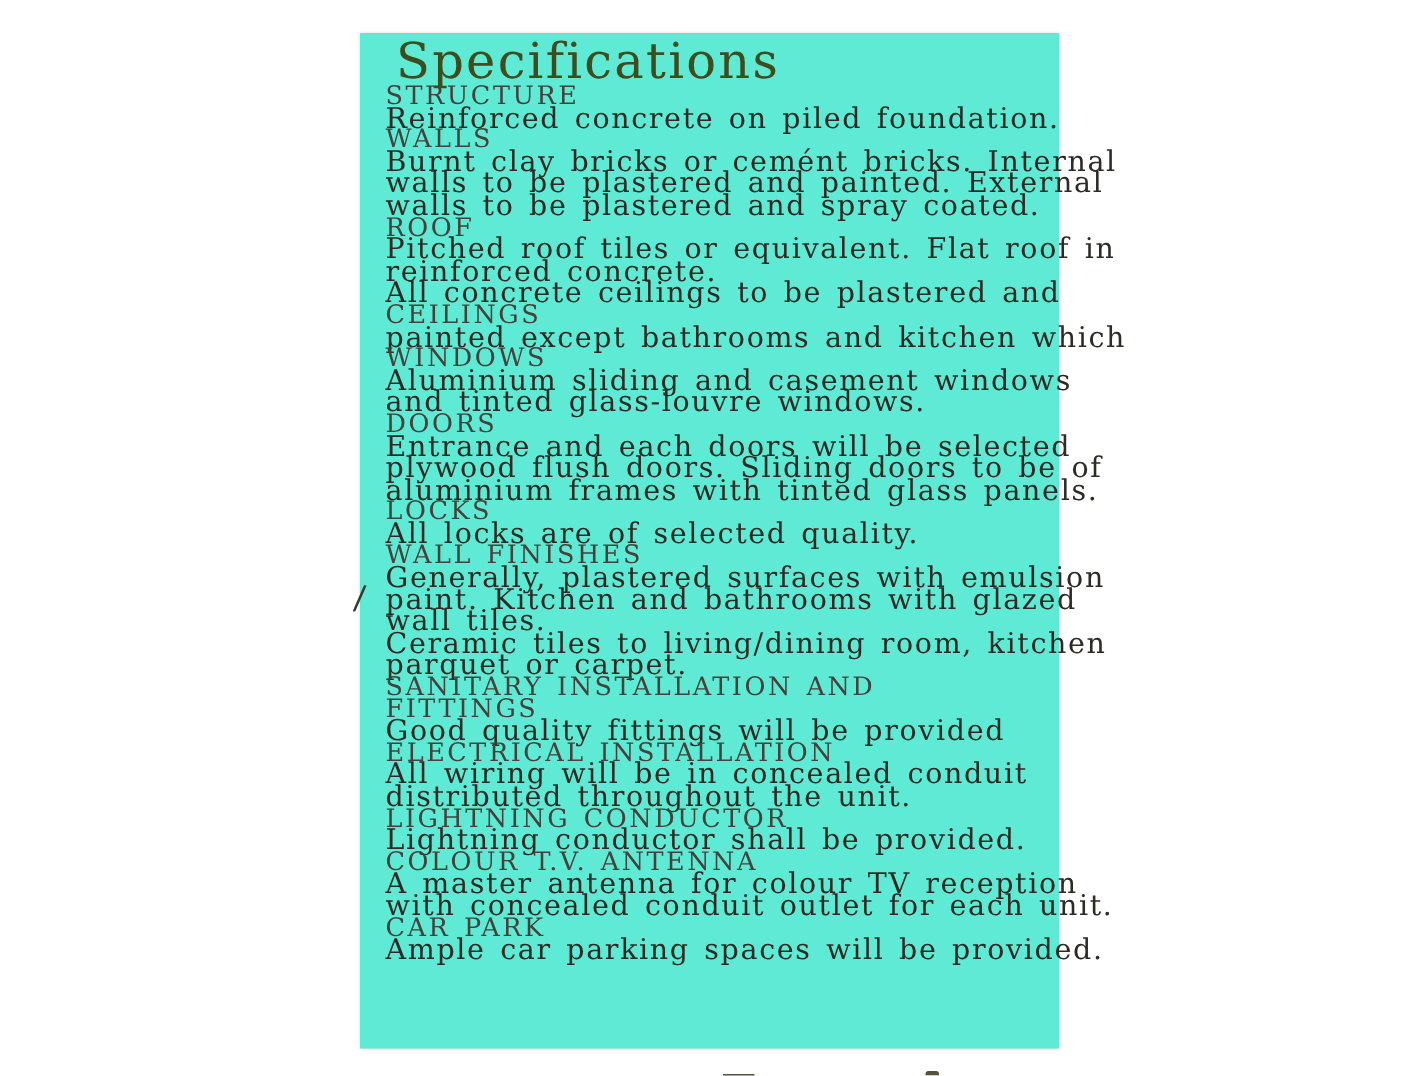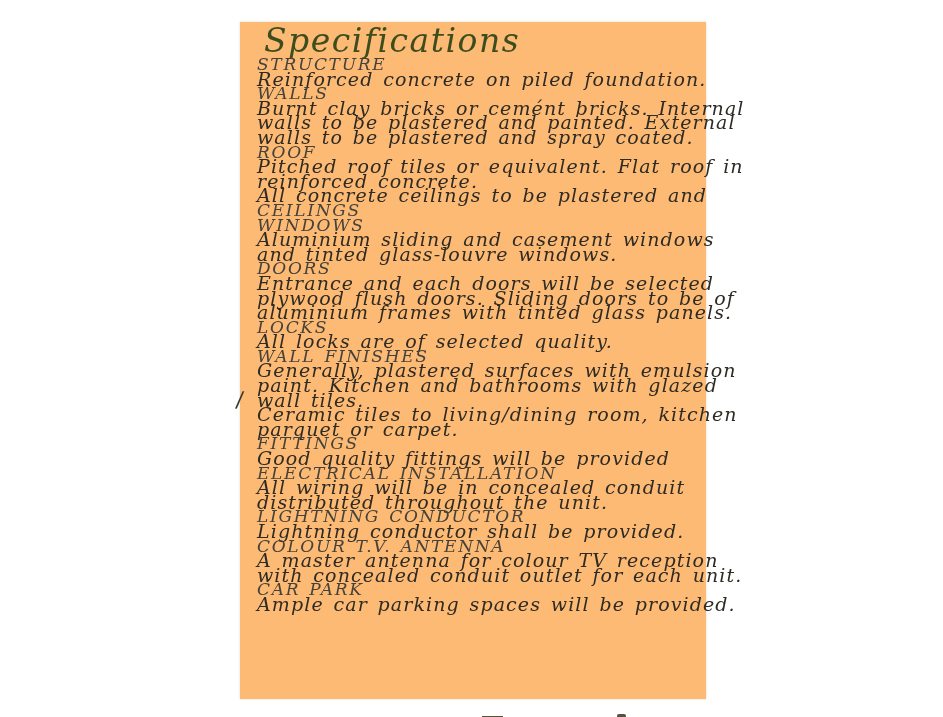--- a/index.html
+++ b/index.html
@@ -80,7 +80,7 @@
 
 <div class="stage">
 
-  <div class="panel" style="background: #fdba74; font-style: italic;">
+  <div class="panel" style="background: #5eead4;">
     <div class="text-col">
       <div class="page-title" style="color: rgb(62, 77, 30);">Specifications</div>
       <div>

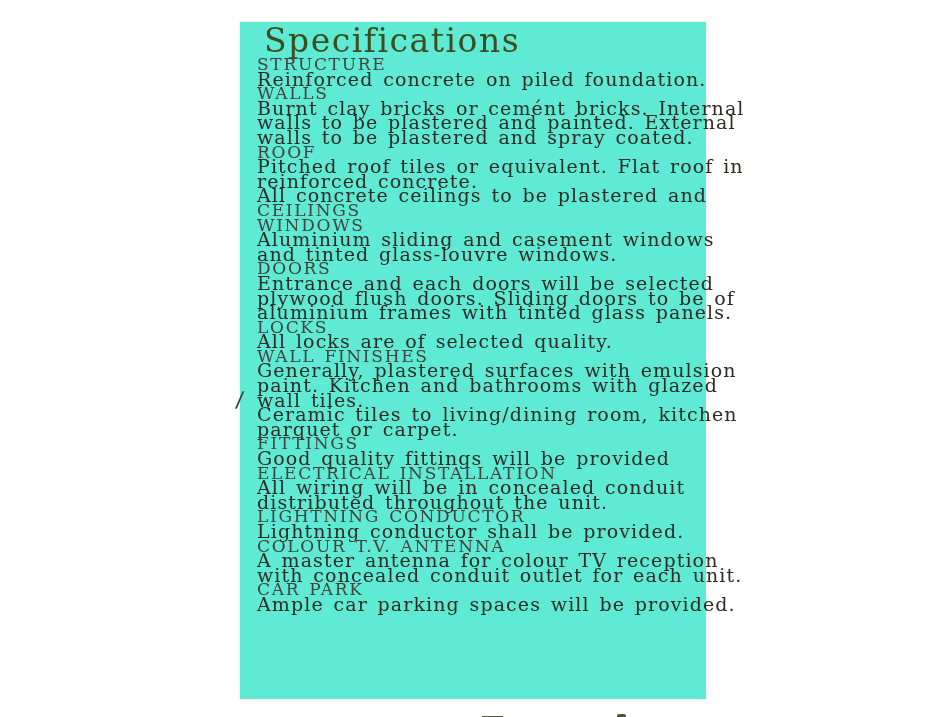--- a/index.html
+++ b/index.html
@@ -95,6 +95,7 @@
           <div class="line body-line">reinforced concrete.</div>
           <div class="line body-line">All concrete ceilings to be plastered and</div>
           <div class="line heading-line">CEILINGS</div>
+          <div class="line body-line">painted except bathrooms and kitchen which</div>
           <div class="line heading-line">WINDOWS</div>
           <div class="line body-line">Aluminium sliding and casement windows</div>
           <div class="line body-line">and tinted glass-louvre windows.</div>

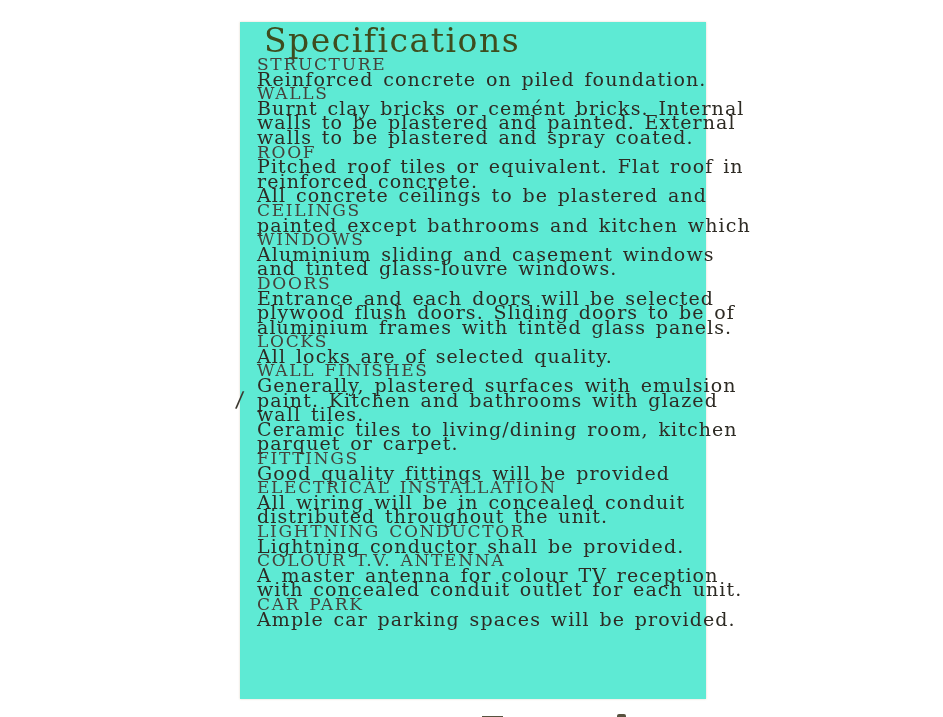--- a/index.html
+++ b/index.html
@@ -111,6 +111,7 @@
           <div class="line body-line">wall tiles.</div>
           <div class="line body-line">Ceramic tiles to living/dining room, kitchen</div>
           <div class="line body-line">parquet or carpet.</div>
+          <div class="line heading-line">SANITARY INSTALLATION AND</div>
           <div class="line heading-line">FITTINGS</div>
           <div class="line body-line">Good quality fittings will be provided</div>
           <div class="line heading-line">ELECTRICAL INSTALLATION</div>

